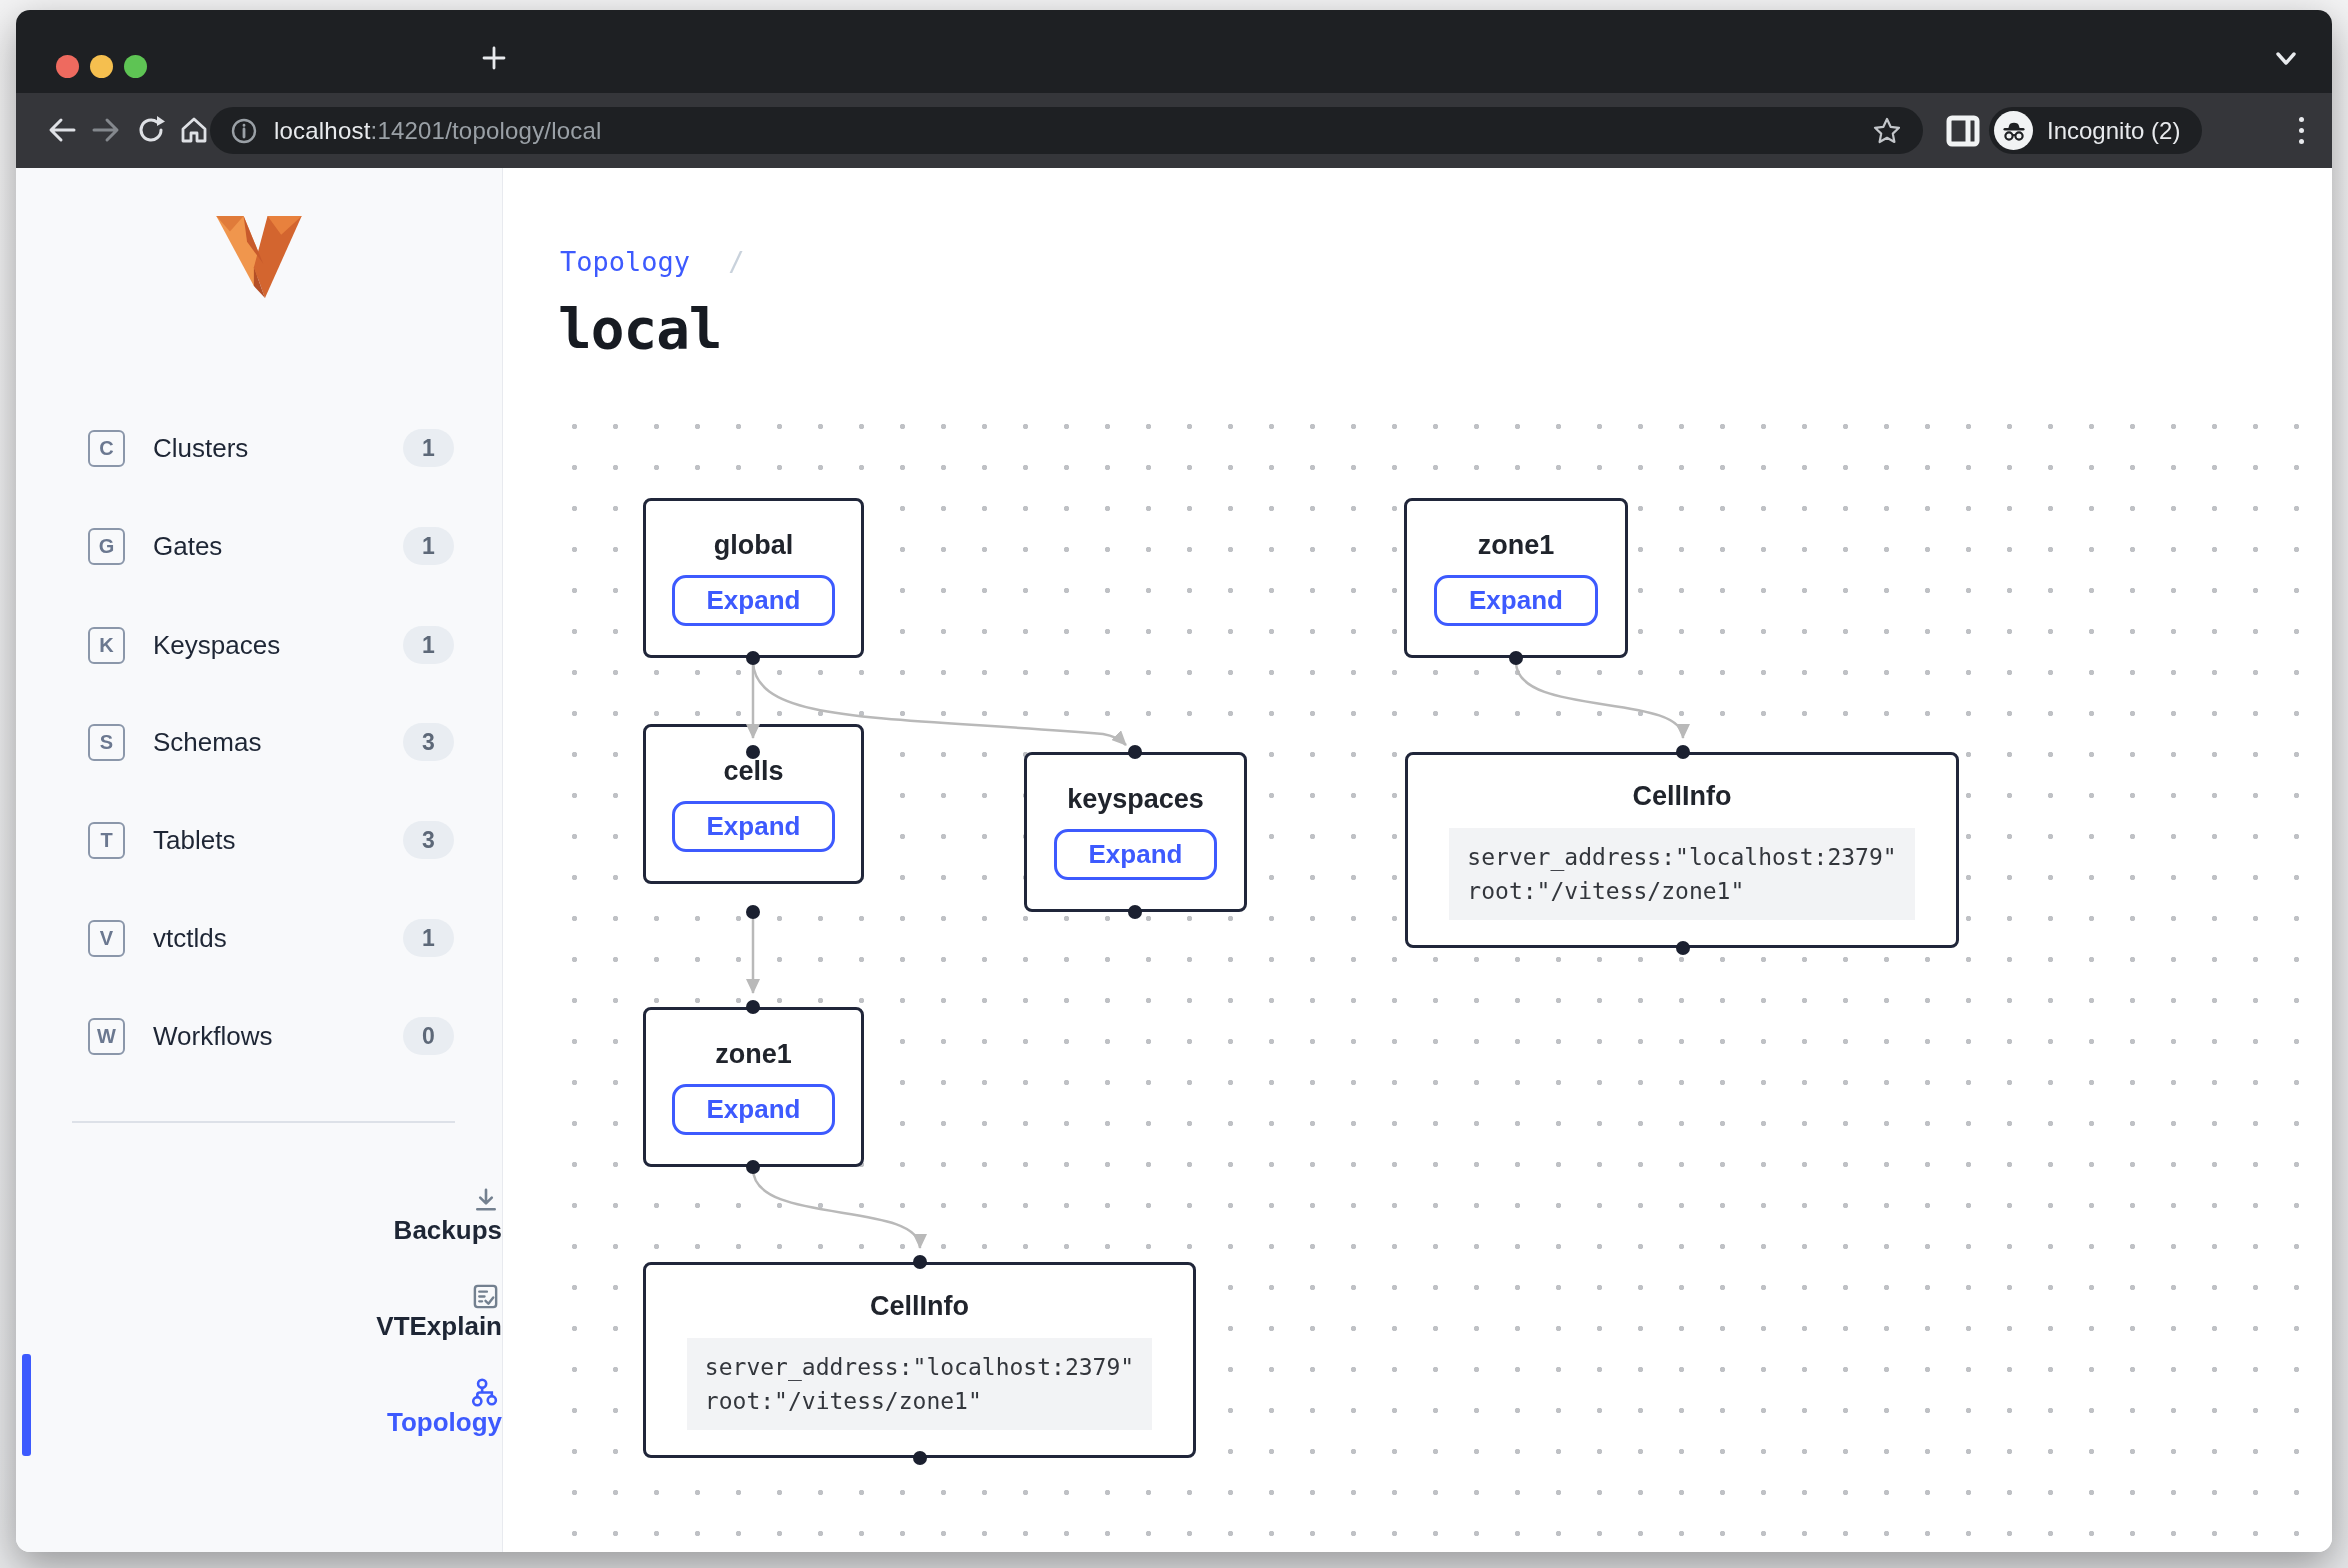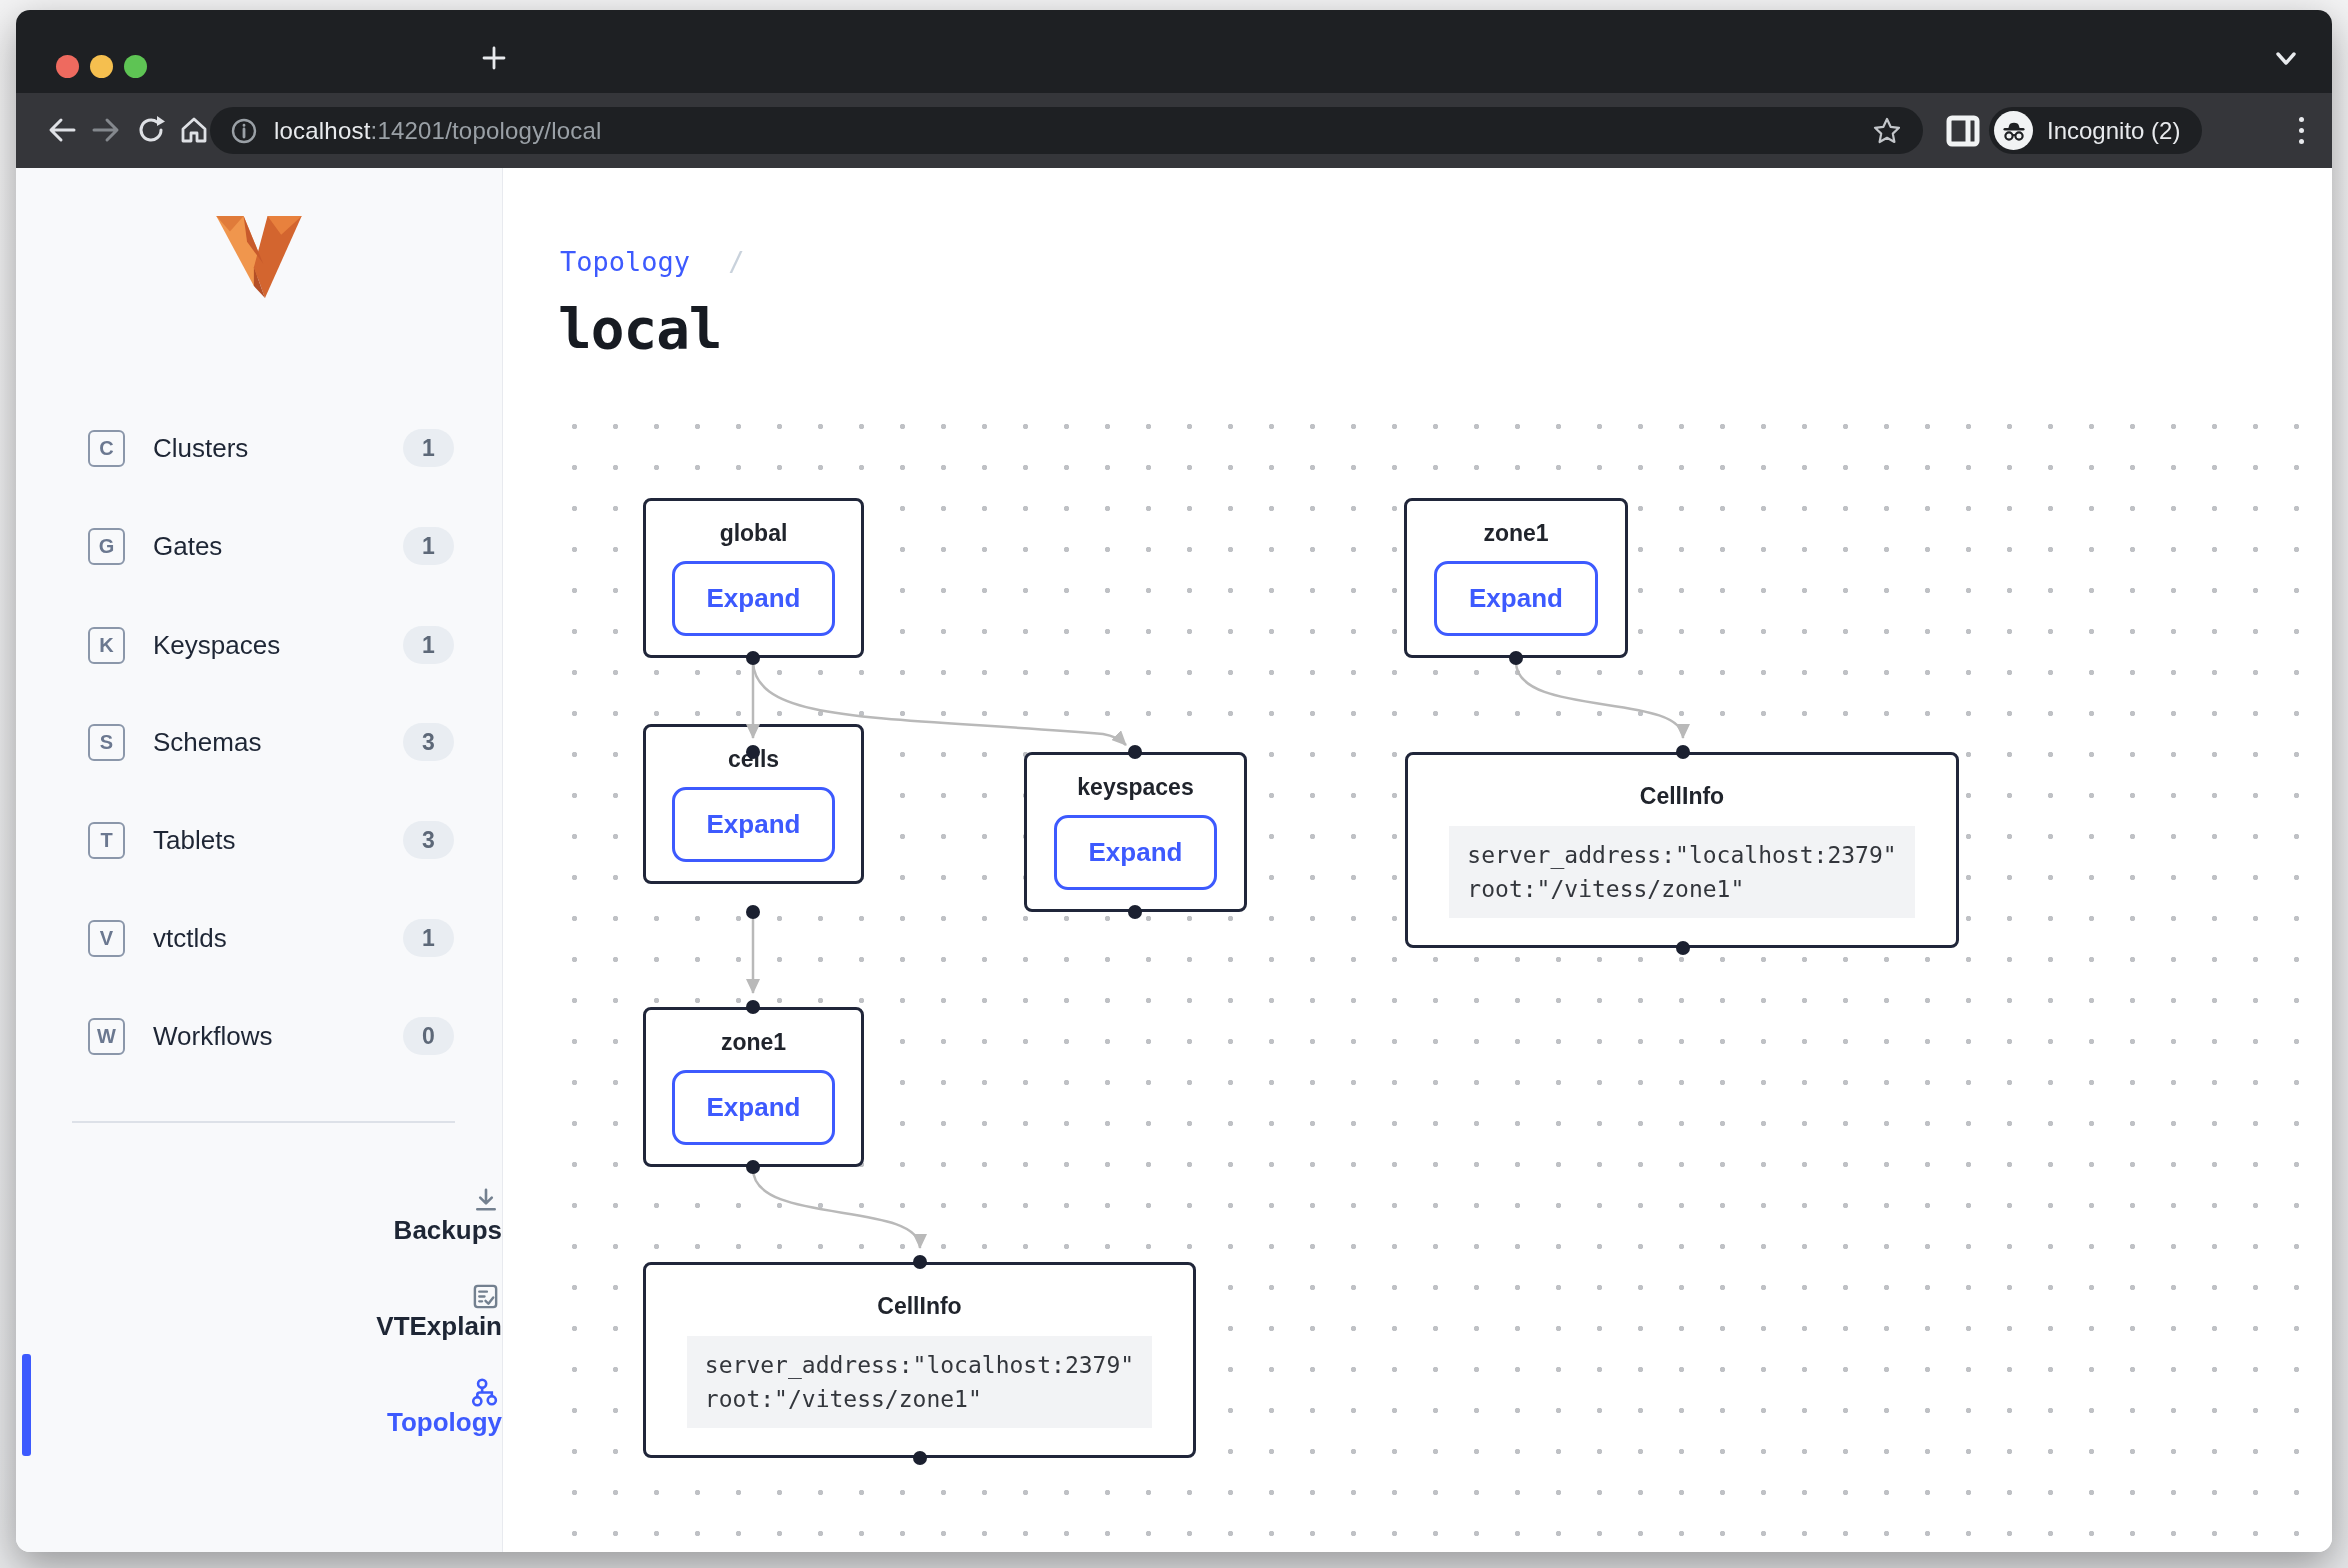--- a/index.html
+++ b/index.html
@@ -66,7 +66,7 @@
   .edges-svg { position:absolute; left:0; top:0; pointer-events:none; z-index:3; }
   .node { position:absolute; background:#fff; border:3px solid #20263a; border-radius:8px; z-index:2;
     display:flex; flex-direction:column; align-items:center; justify-content:center; }
-  .node-title { font-size:23px; font-weight:700; color:#20242c; }
+  .node-title { font-size:27px; font-weight:700; color:#20242c; }
   .expand-btn { margin-top:14px; background:#fff; border:3px solid #3d5afe; border-radius:14px;
     color:#3d5afe; font-family:"Liberation Sans", sans-serif; font-size:26px; font-weight:700;
     padding:19px 32px; cursor:pointer; }

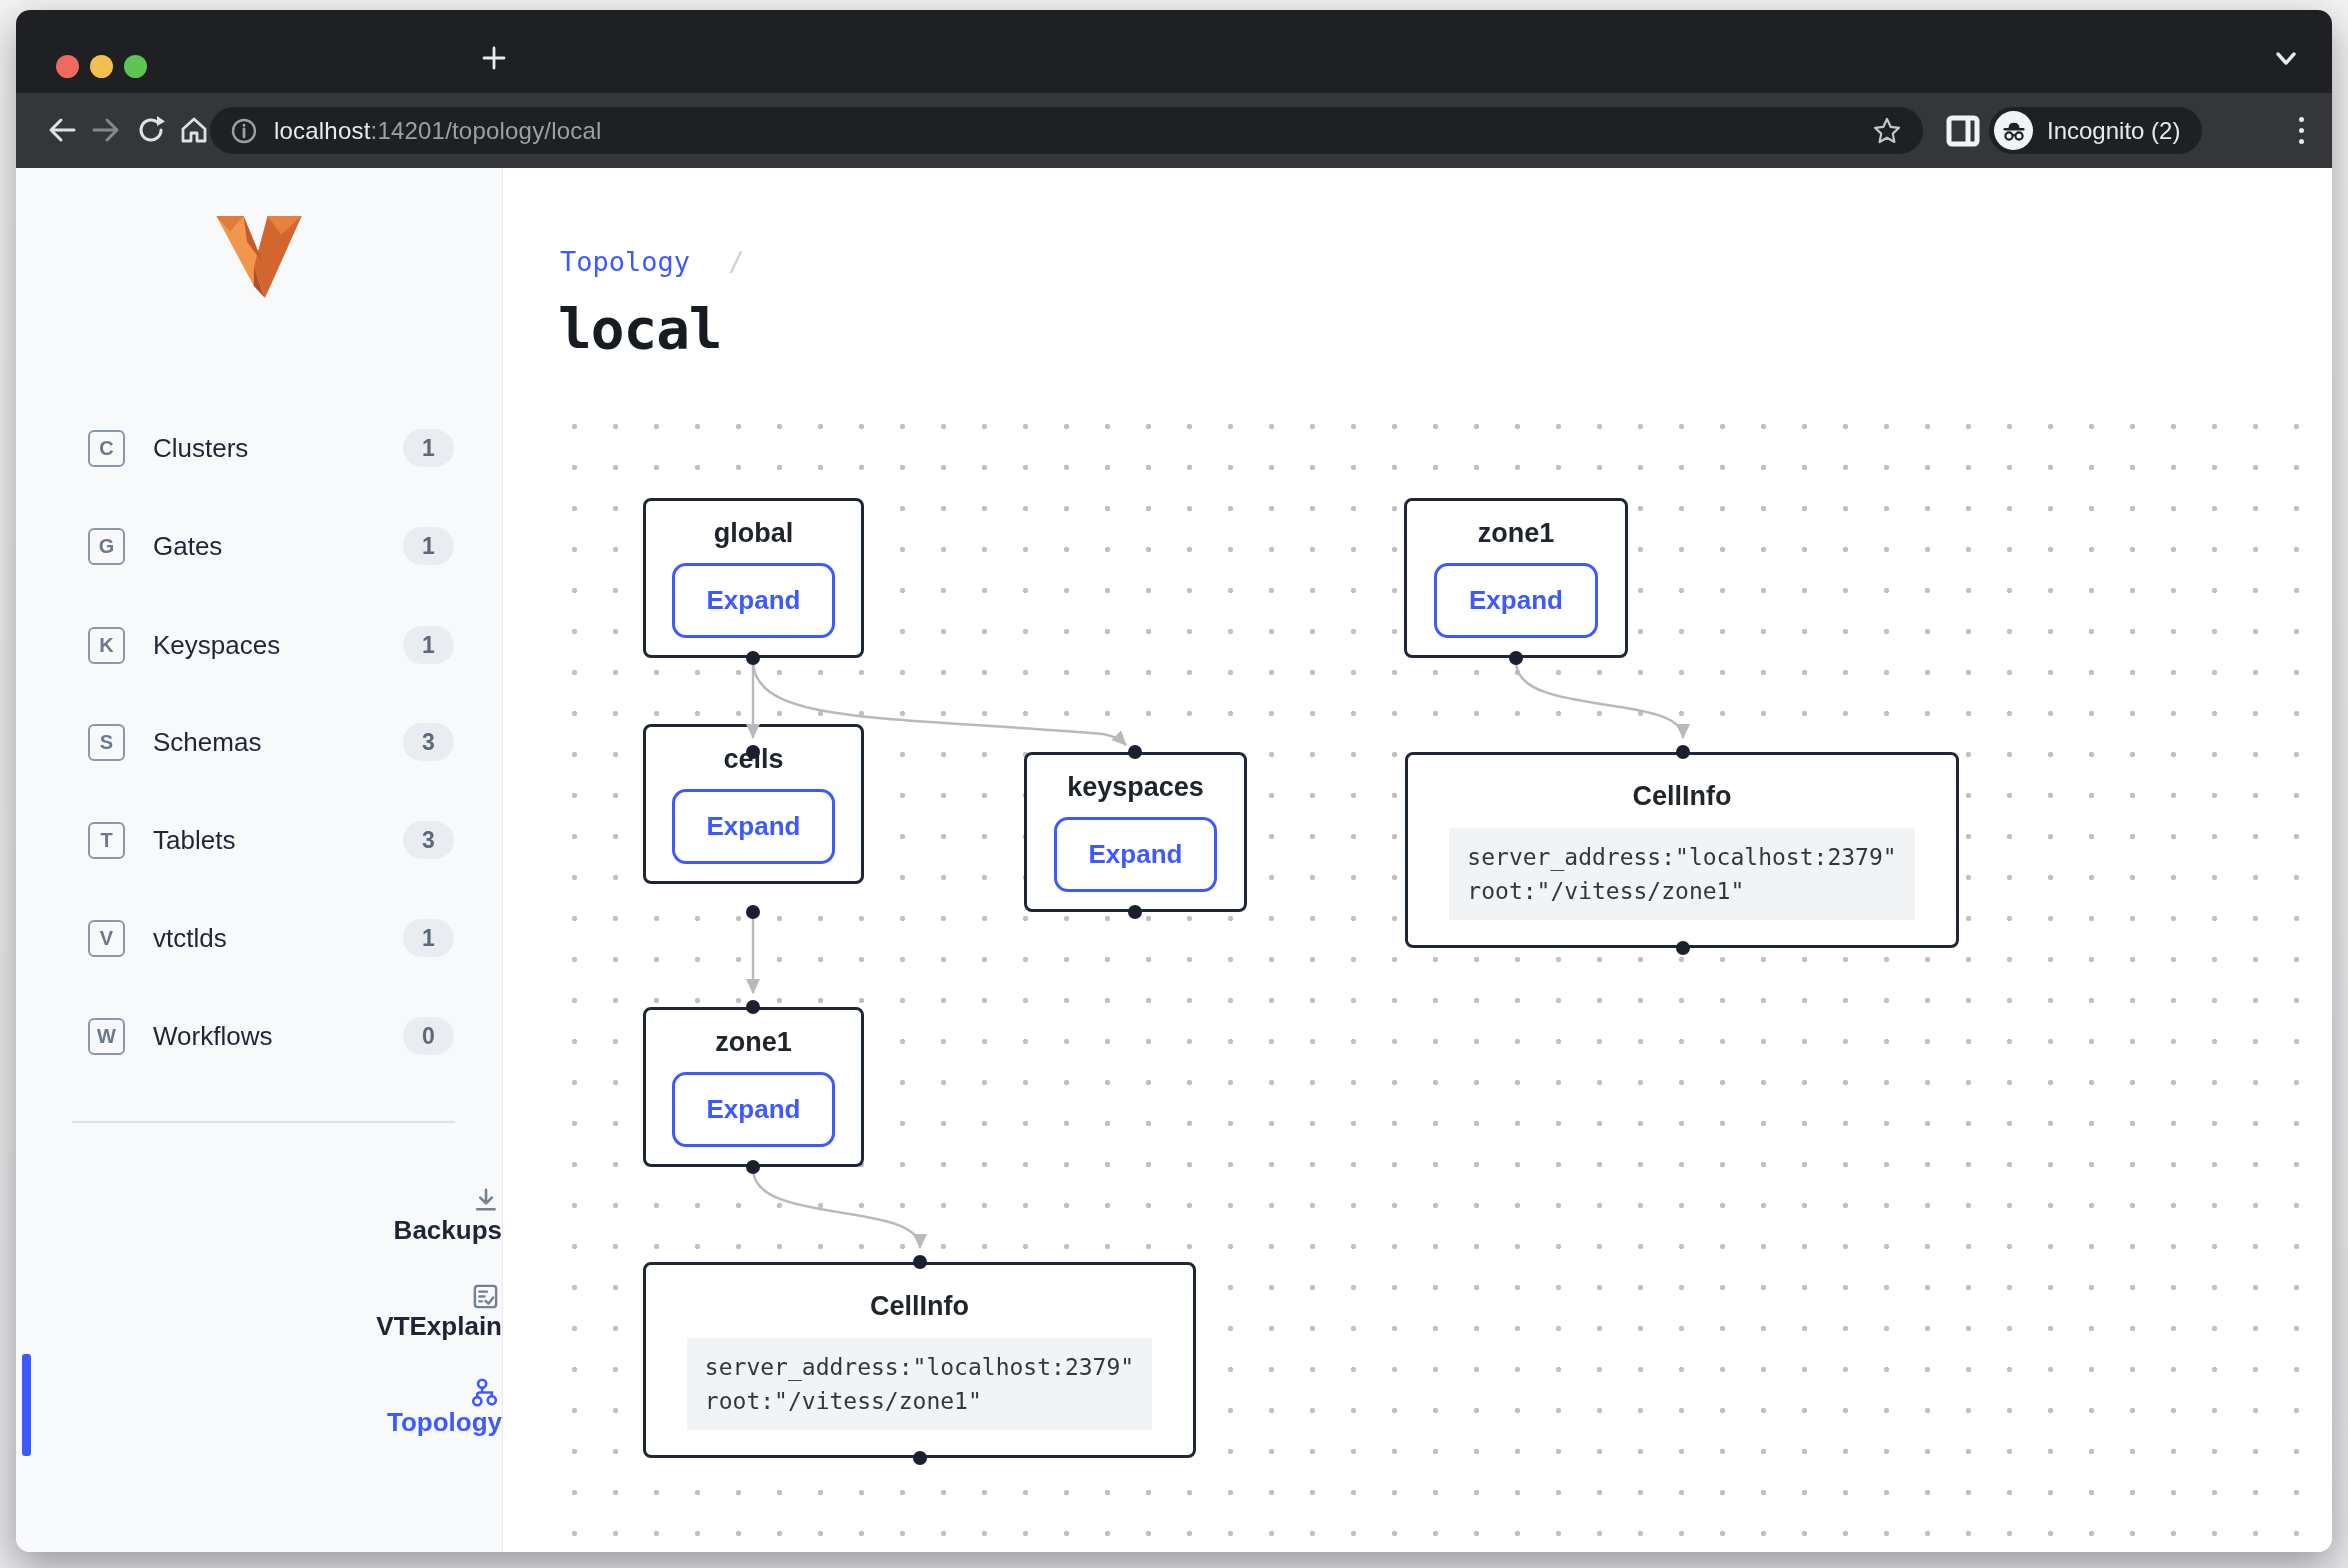--- a/index.html
+++ b/index.html
@@ -69,7 +69,7 @@
   .node-title { font-size:27px; font-weight:700; color:#20242c; }
   .expand-btn { margin-top:14px; background:#fff; border:3px solid #3d5afe; border-radius:14px;
     color:#3d5afe; font-family:"Liberation Sans", sans-serif; font-size:26px; font-weight:700;
-    padding:19px 32px; cursor:pointer; }
+    padding:7px 32px; cursor:pointer; }
   .cellinfo .node-title { margin-bottom:16px; }
   .codeblock { background:#f2f3f5; padding:12px 18px; font-family:"DejaVu Sans Mono", monospace;
     font-size:23px; line-height:34px; color:#33363c; white-space:pre; }

